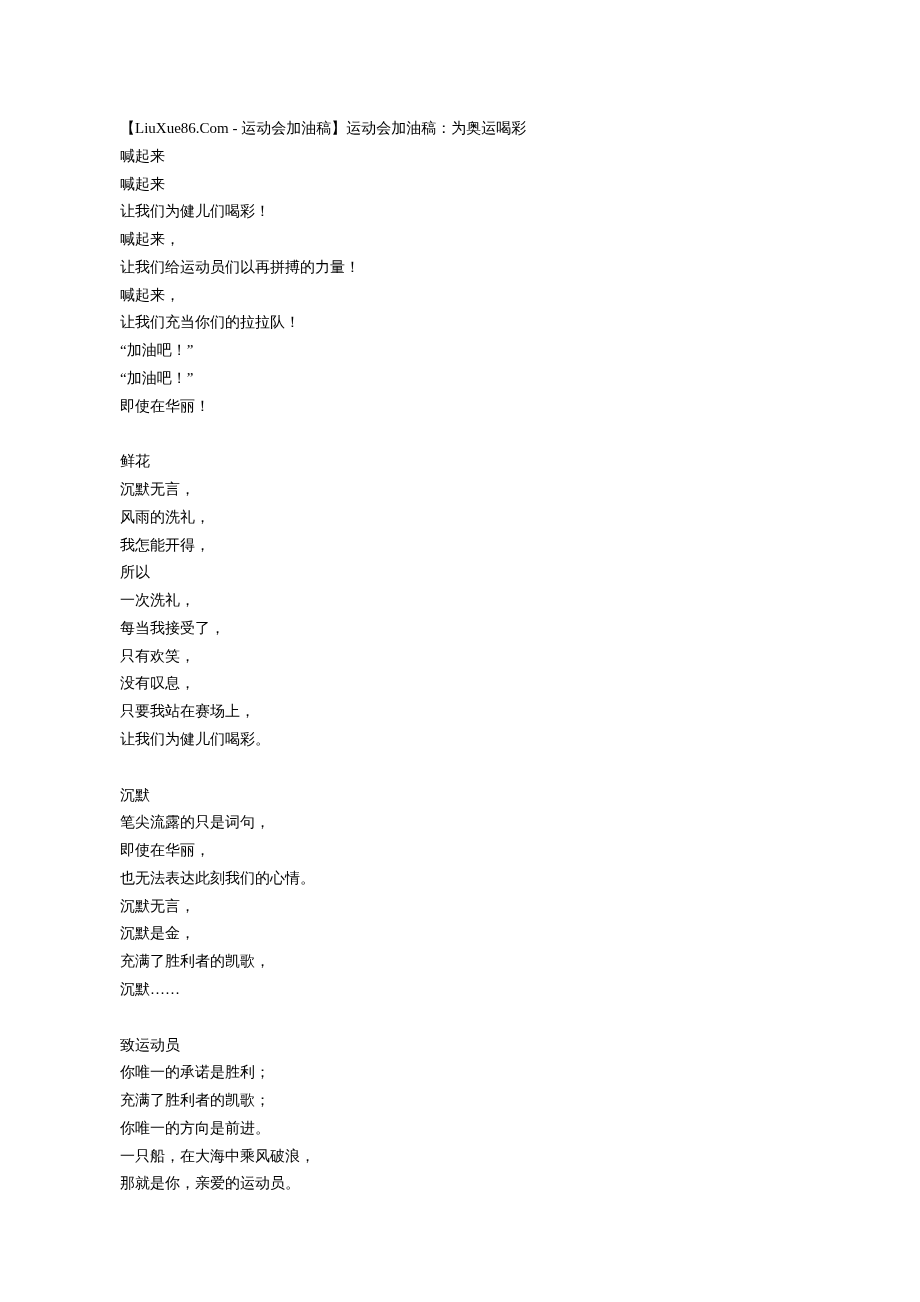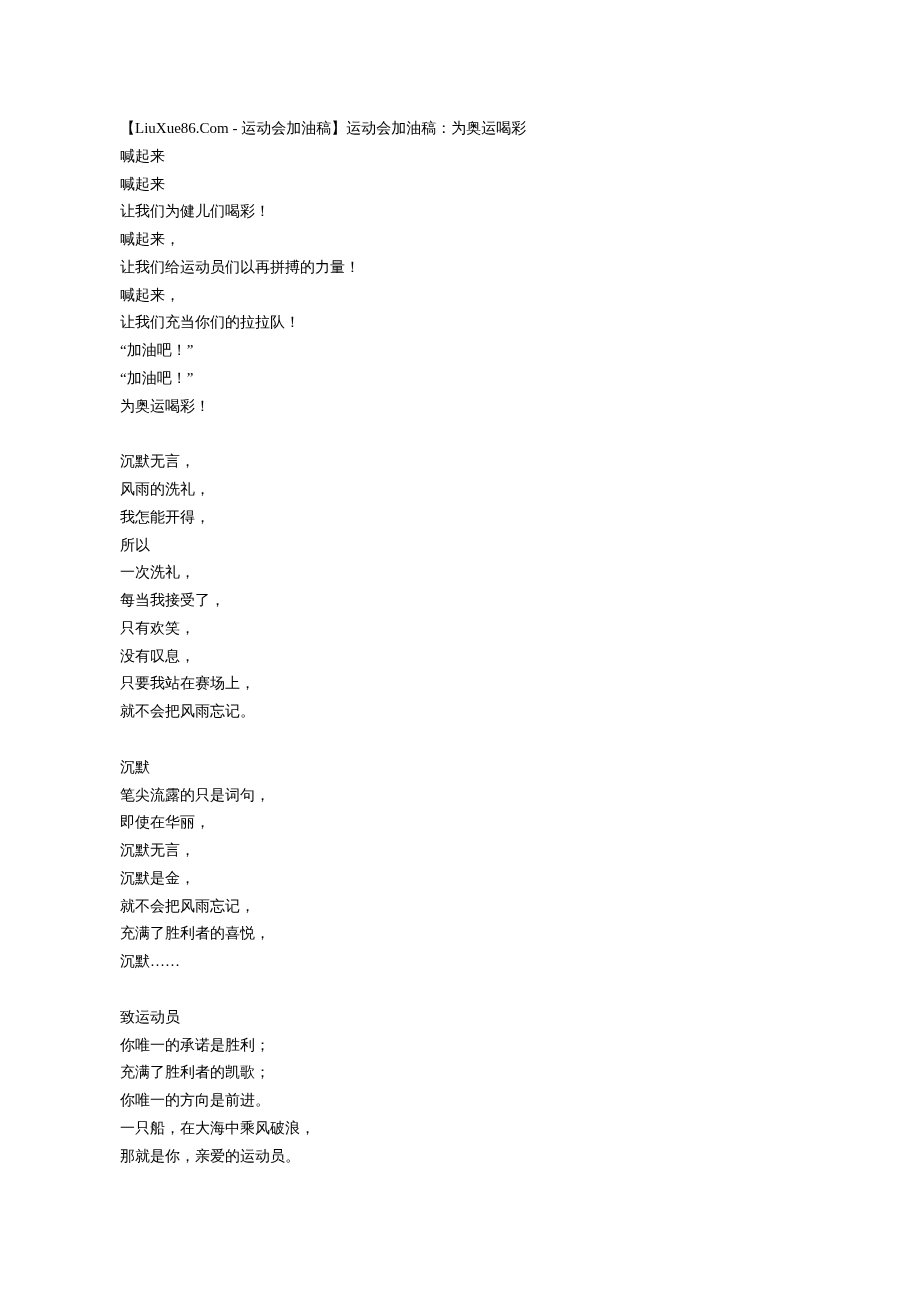--- a/index.html
+++ b/index.html
@@ -43,7 +43,7 @@
       <div class="line">让我们充当你们的拉拉队！</div>
       <div class="line">“加油吧！”</div>
       <div class="line">“加油吧！”</div>
-      <div class="line">为奥运喝彩！</div>
+      <div class="line">即使在华丽！</div>
     </div>
   </div>
 

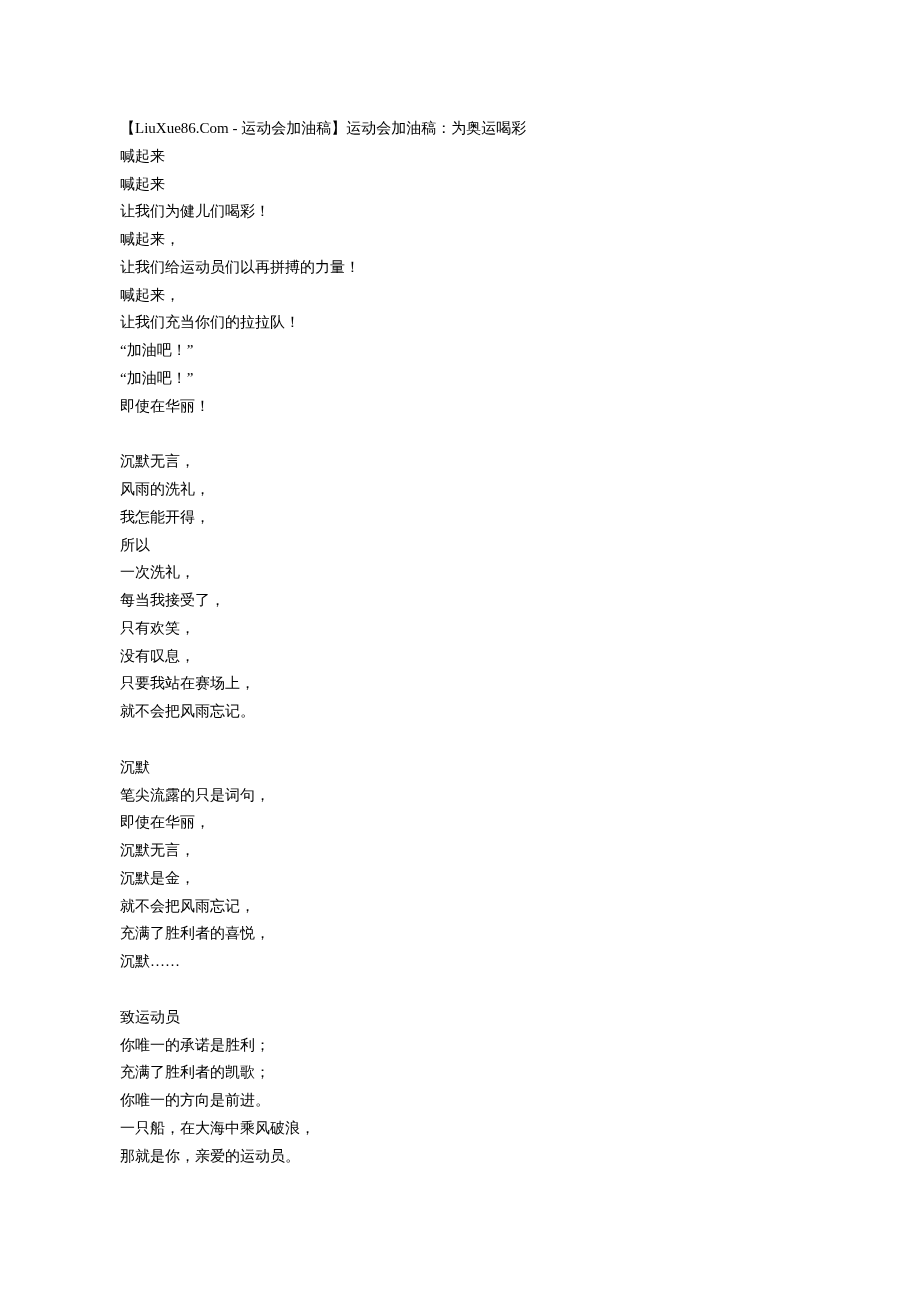--- a/index.html
+++ b/index.html
@@ -48,6 +48,7 @@
   </div>
 
   <div class="block">
+    <div class="line">鲜花</div>
     <div class="line">沉默无言，</div>
     <div class="line">风雨的洗礼，</div>
     <div class="line">我怎能开得，</div>

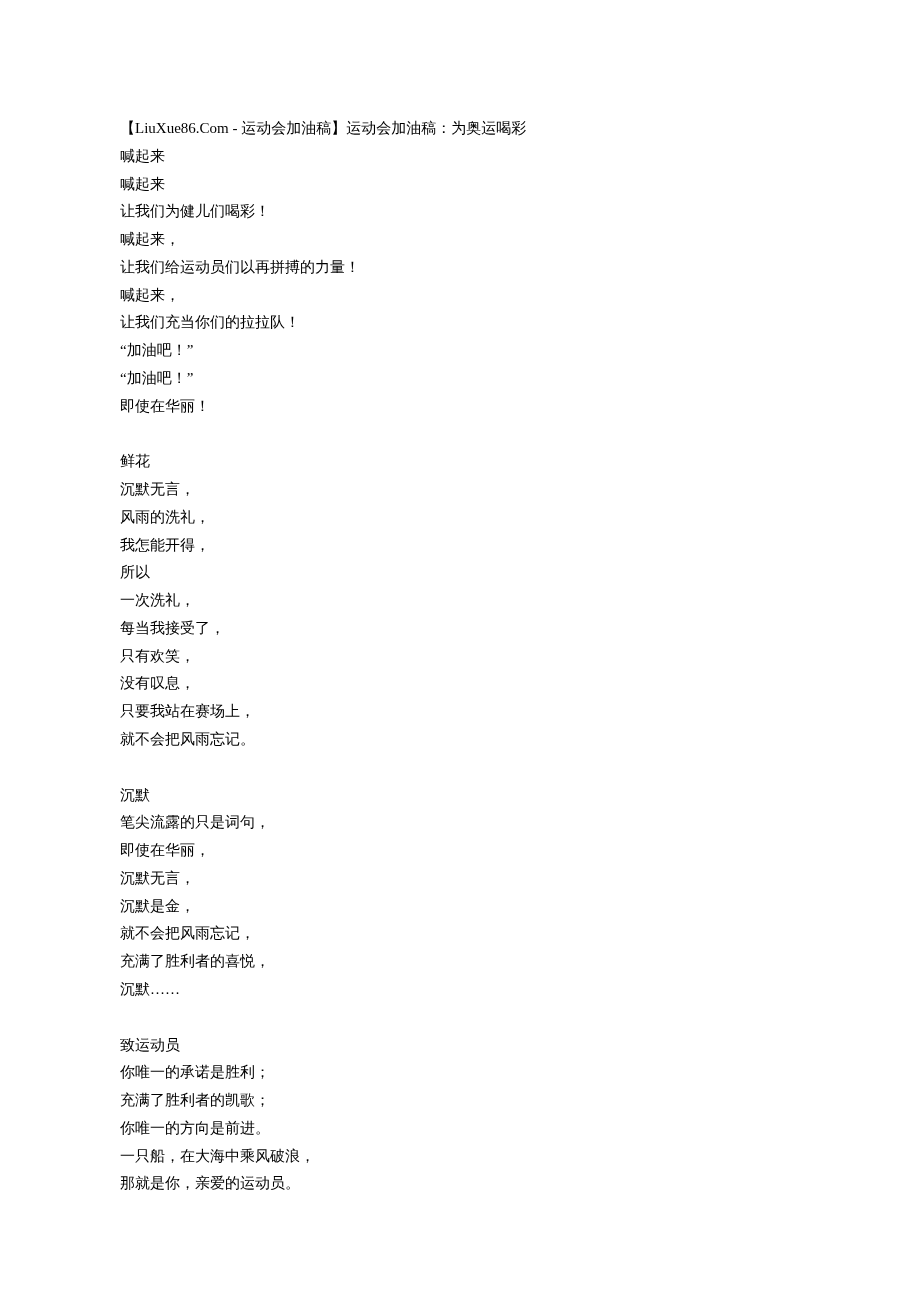--- a/index.html
+++ b/index.html
@@ -58,7 +58,7 @@
     <div class="line">只有欢笑，</div>
     <div class="line">没有叹息，</div>
     <div class="line">只要我站在赛场上，</div>
-    <div class="line">就不会把风雨忘记。</div>
+    <div class="line">让我们为健儿们喝彩。</div>
   </div>
 
   <div class="block">

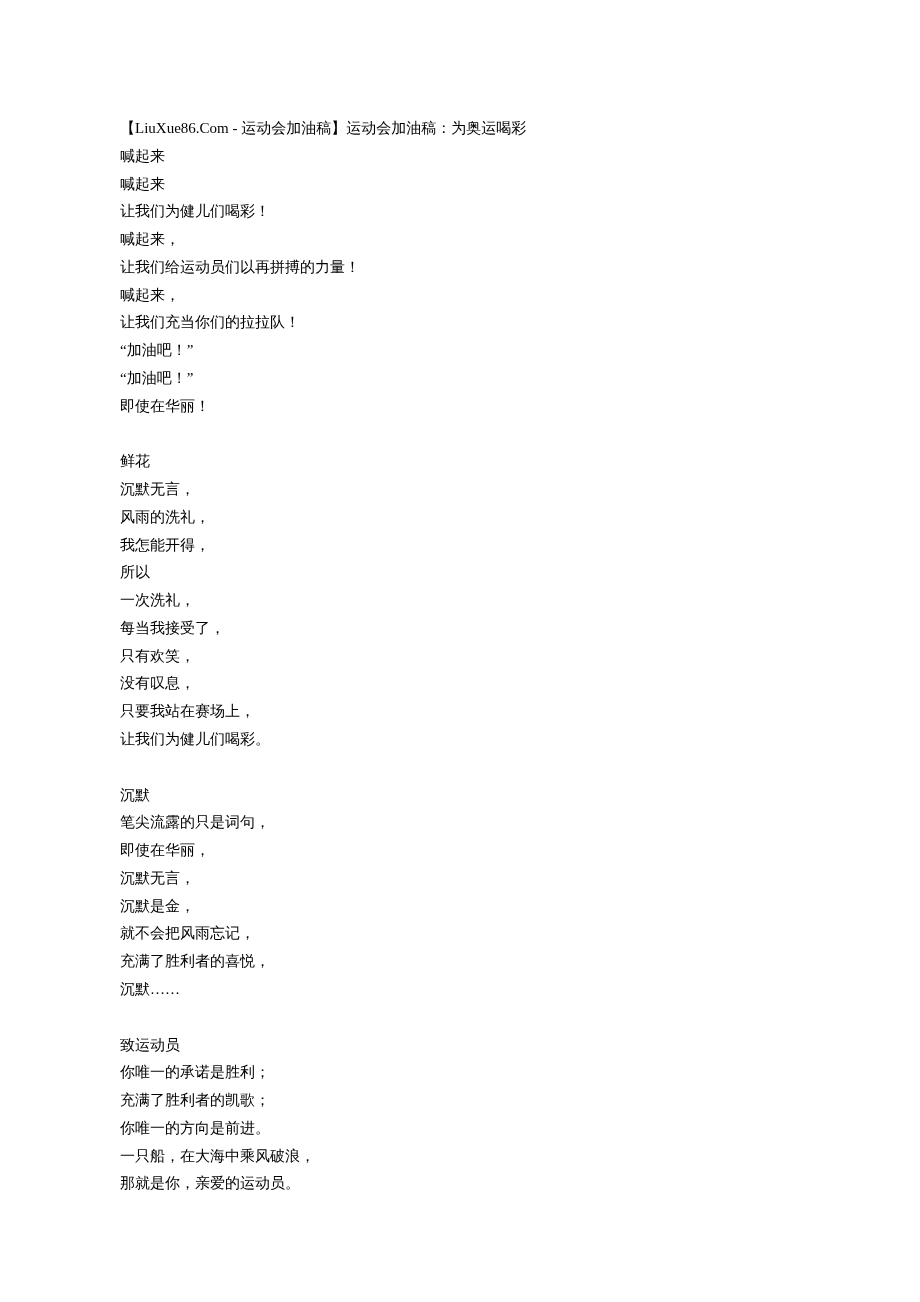--- a/index.html
+++ b/index.html
@@ -65,6 +65,7 @@
     <div class="line">沉默</div>
     <div class="line">笔尖流露的只是词句，</div>
     <div class="line">即使在华丽，</div>
+    <div class="line">也无法表达此刻我们的心情。</div>
     <div class="line">沉默无言，</div>
     <div class="line">沉默是金，</div>
     <div class="line">就不会把风雨忘记，</div>

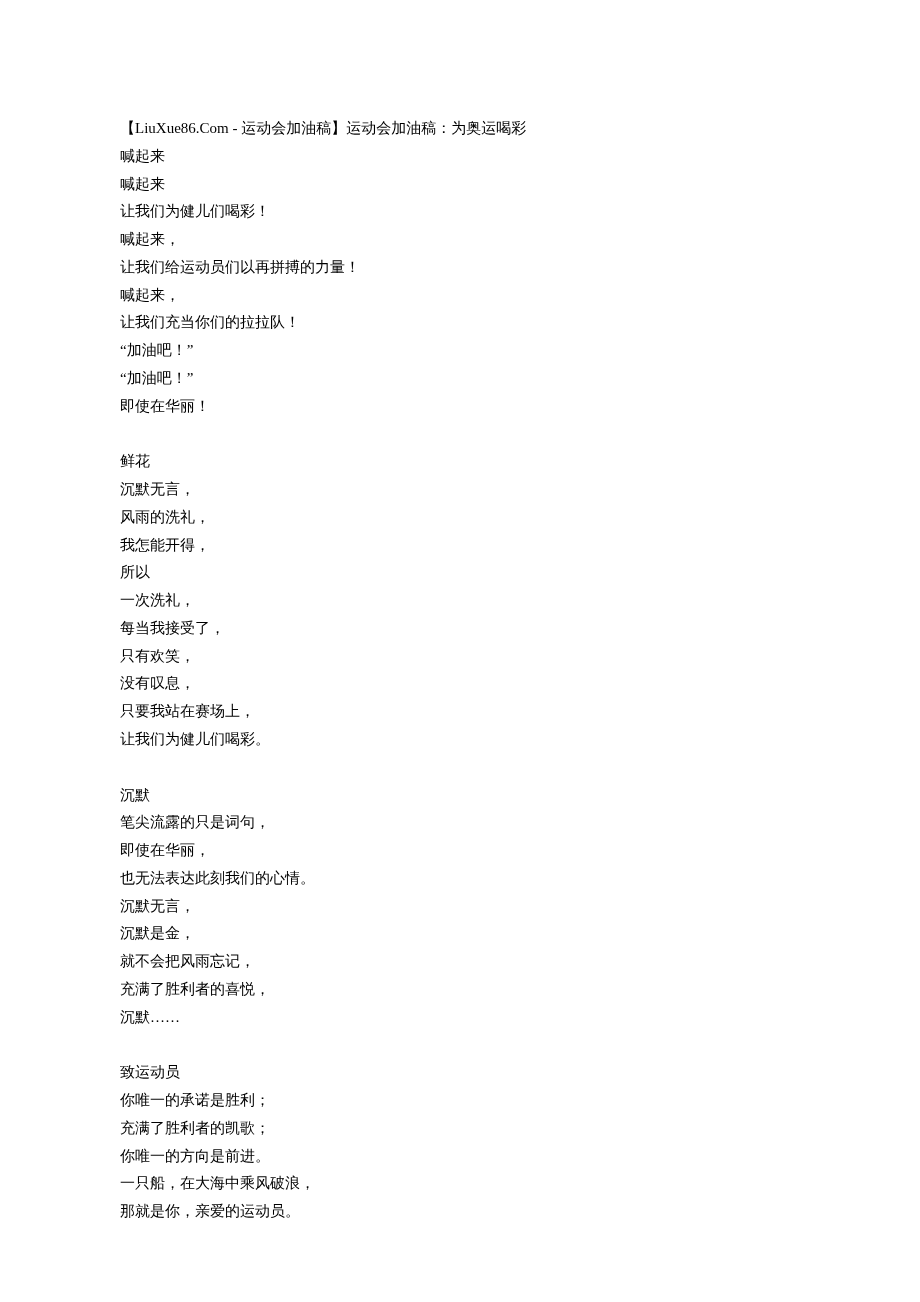--- a/index.html
+++ b/index.html
@@ -68,7 +68,7 @@
     <div class="line">也无法表达此刻我们的心情。</div>
     <div class="line">沉默无言，</div>
     <div class="line">沉默是金，</div>
-    <div class="line">就不会把风雨忘记，</div>
+    <div class="line">充满了胜利者的凯歌，</div>
     <div class="line">充满了胜利者的喜悦，</div>
     <div class="line">沉默……</div>
   </div>

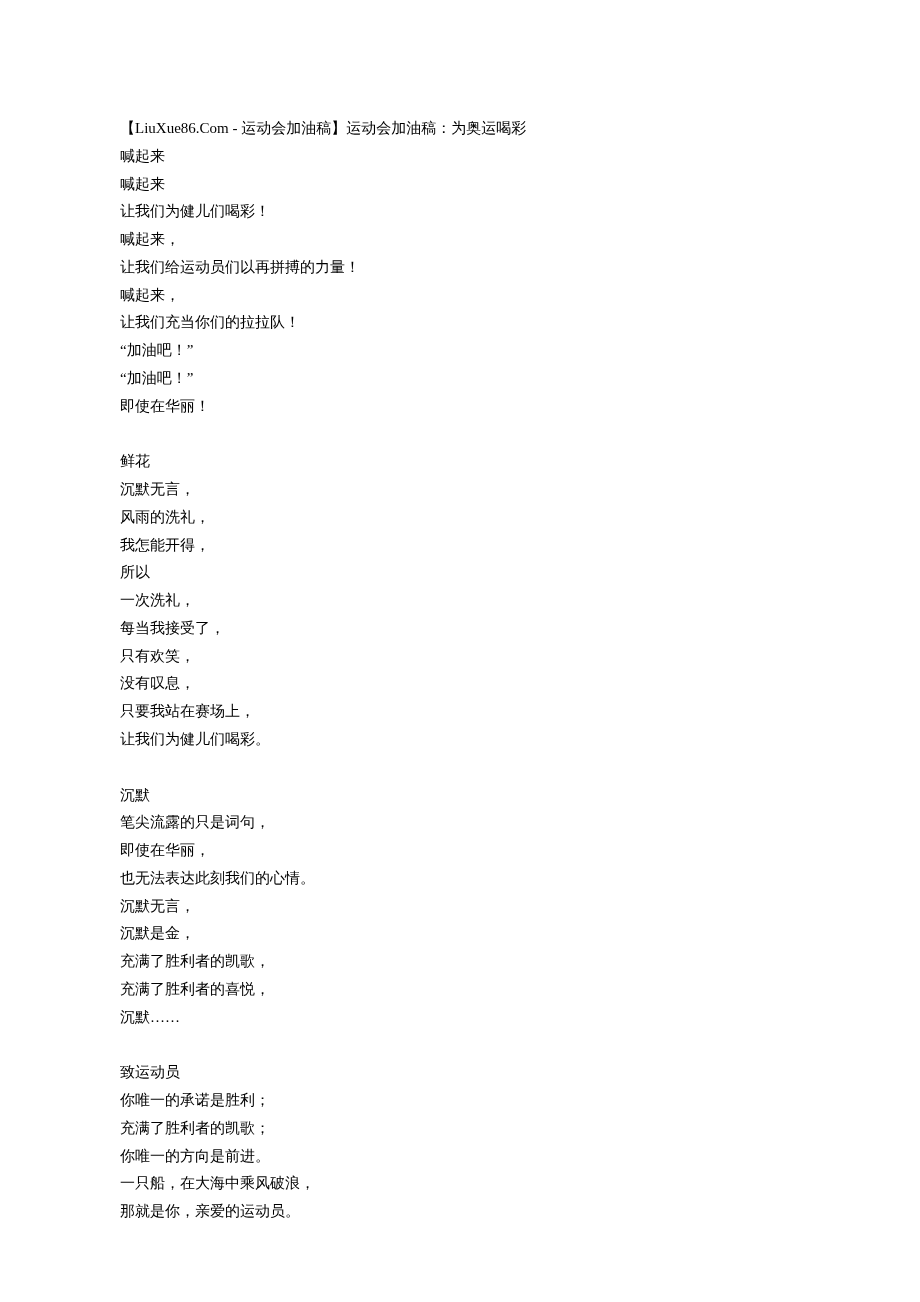--- a/index.html
+++ b/index.html
@@ -69,7 +69,6 @@
     <div class="line">沉默无言，</div>
     <div class="line">沉默是金，</div>
     <div class="line">充满了胜利者的凯歌，</div>
-    <div class="line">充满了胜利者的喜悦，</div>
     <div class="line">沉默……</div>
   </div>
 

